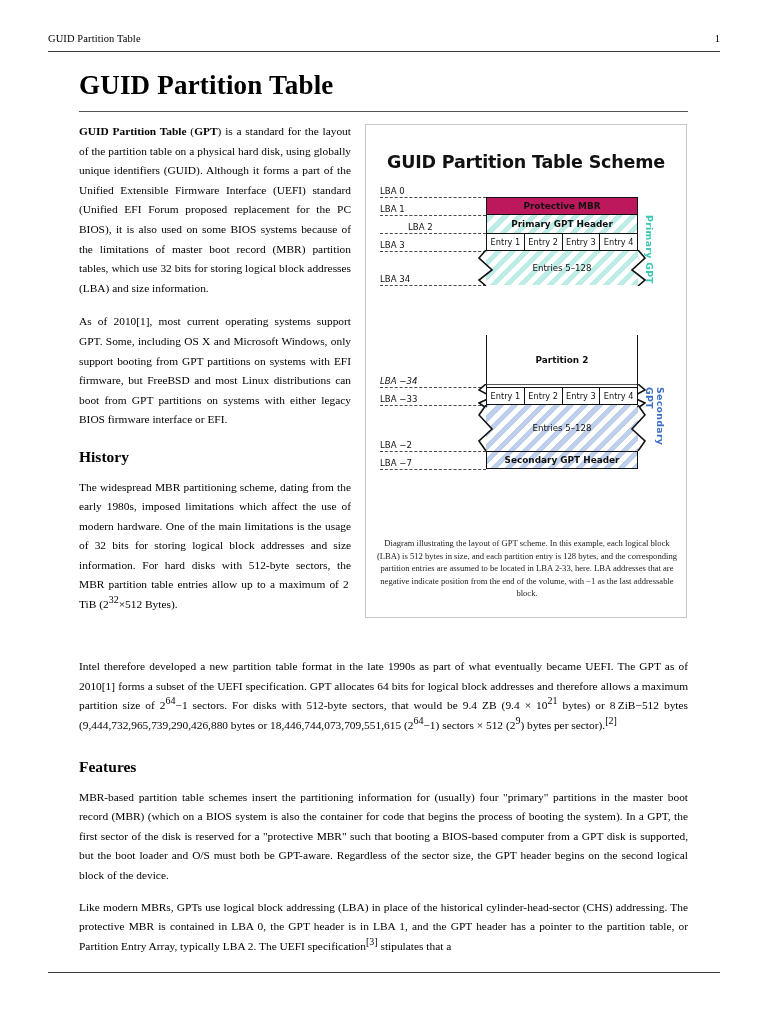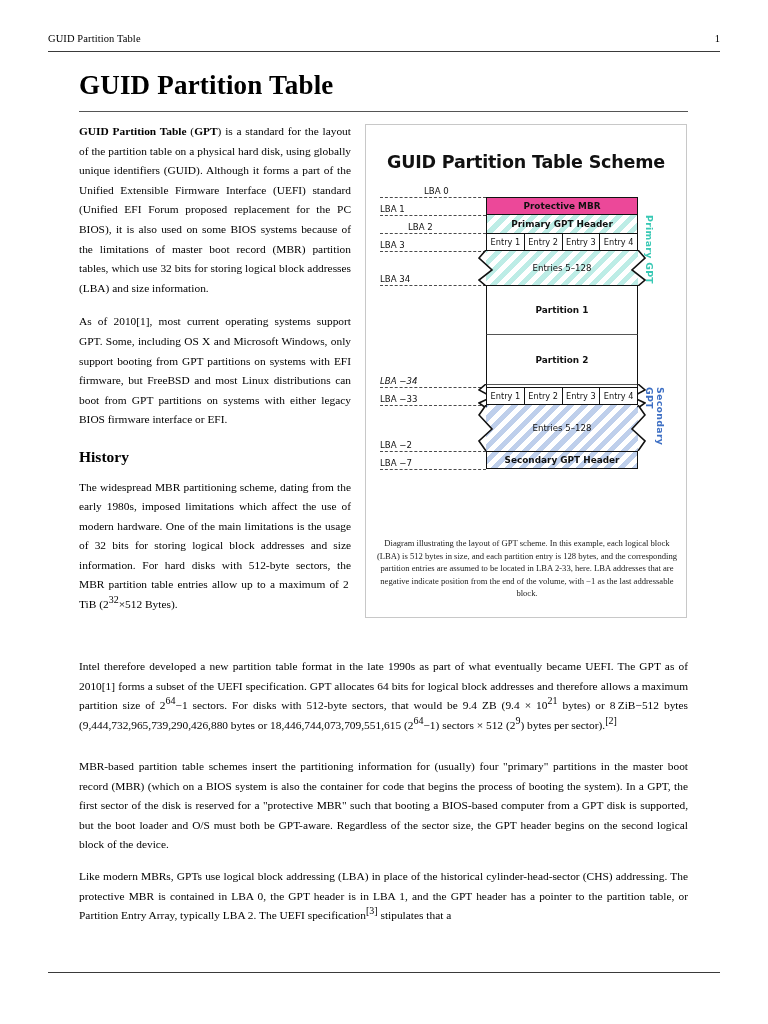--- a/index.html
+++ b/index.html
@@ -205,7 +205,7 @@
   <div class="figure">
     <div class="fig-title">GUID Partition Table Scheme</div>
     <div class="diagram" id="diagram">
-        <div class="lba-label" style="left: 14px; top: 5px; margin-left: 44px;">LBA 0</div>
+        <div class="lba-label" style="left: 14px; top: 5px;">LBA 0</div>
         <div class="leader" style="left: 14px; top: 16px; width: 106px;"></div>
         <div class="lba-label" style="left: 14px; top: 23px;">LBA 1</div>
         <div class="leader" style="left: 14px; top: 34px; width: 106px;"></div>

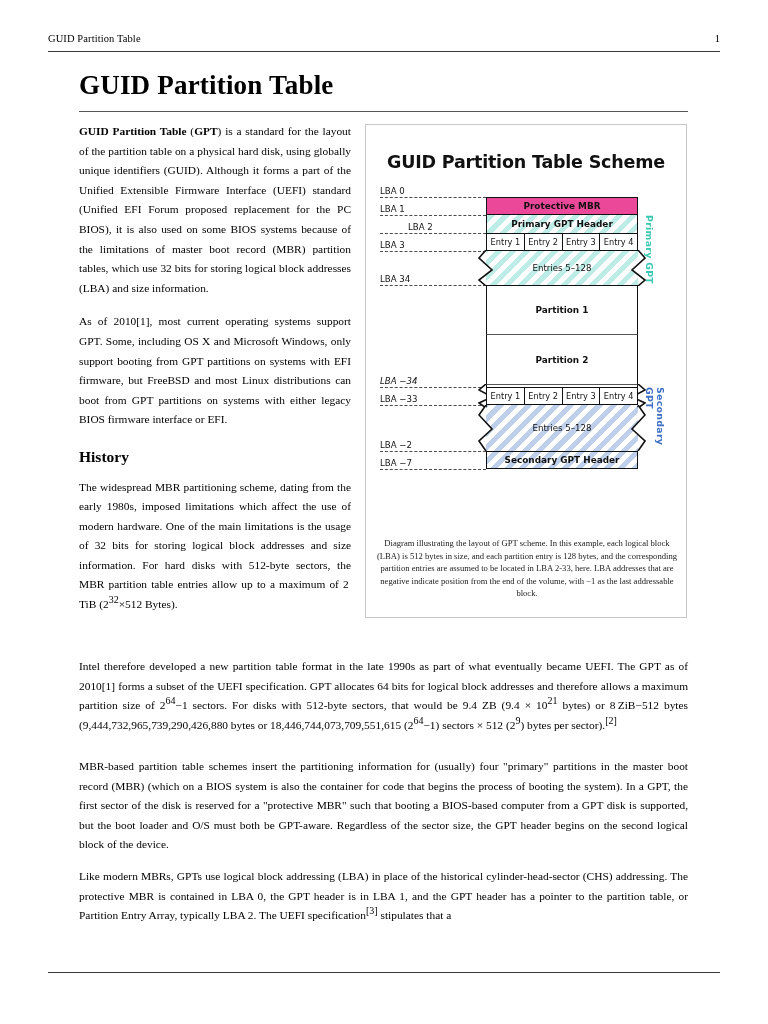--- a/index.html
+++ b/index.html
@@ -224,7 +224,7 @@
         <div class="lba-label" style="left: 14px; top: 277px;">LBA −7</div>
         <div class="leader" style="left: 14px; top: 288px; width: 106px;"></div>
         <div style="position: absolute; left: 120px; top: 34px; width: 152px; height: 70px; background: repeating-linear-gradient(-45deg, rgba(56, 200, 180, 0.333) 0px, rgba(56, 200, 180, 0.333) 5px, rgb(255, 255, 255) 5px, rgb(255, 255, 255) 10px);"></div>
-        <div class="blk" style="left: 120px; top: 16px; width: 152px; height: 18px; background: #ec4899; border: 1.6px solid rgb(17, 17, 17);">Protective MBR</div>
+        <div class="blk" style="left: 120px; top: 16px; width: 152px; height: 18px; background: #be185d; border: 1.6px solid rgb(17, 17, 17);">Protective MBR</div>
         <div class="blk" style="left: 120px; top: 34px; width: 152px; height: 18px; border-left: 1.6px solid rgb(17, 17, 17); border-right: 1.6px solid rgb(17, 17, 17);">Primary GPT Header</div>
         <div style="position: absolute; left: 120px; top: 52px; width: 152px; height: 18px; display: flex; background: rgb(255, 255, 255); border: 1.2px solid rgb(17, 17, 17); box-sizing: border-box;">
           <div class="blk" style="position: relative; flex: 1 1 0%; height: 100%; font-weight: normal; border-right: 1.2px solid rgb(17, 17, 17); font-size: 8.2px;">Entry 1</div>

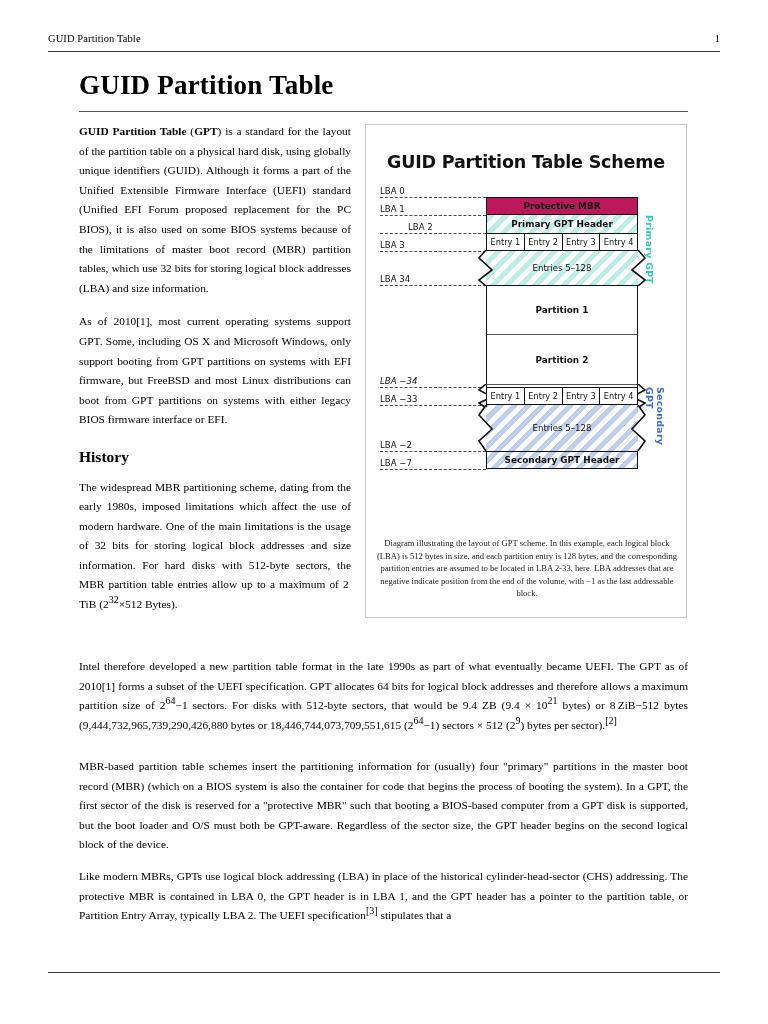--- a/index.html
+++ b/index.html
@@ -239,7 +239,6 @@
         <svg width="16" height="36" style="position: absolute; top: 69px; left: 264px;">
           <path d="M8,0 L15,8 L2,20 L15,30 L8,36" fill="#ffffff" stroke="#111111" stroke-width="1.6"></path>
         </svg>
-        <div class="blk" style="left: 120px; top: 104px; width: 152px; height: 50px; background: rgb(255, 255, 255); border-width: 1.6px 1.6px 1.2px; border-style: solid; border-color: rgb(17, 17, 17) rgb(17, 17, 17) rgb(85, 85, 85); border-image: initial;">Partition 1</div>
         <div class="blk" style="left: 120px; top: 154px; width: 152px; height: 50px; background: rgb(255, 255, 255); border-left: 1.6px solid rgb(17, 17, 17); border-right: 1.6px solid rgb(17, 17, 17); border-bottom: 1.2px solid rgb(85, 85, 85);">Partition 2</div>
         <div class="blk" style="left: 120px; top: 204px; width: 152px; height: 22px; background: rgb(255, 255, 255); border-left: 1.6px solid rgb(17, 17, 17); border-right: 1.6px solid rgb(17, 17, 17);">Remaining Partitions</div>
         <svg width="16" height="24" style="position: absolute; top: 203px; left: 112px;">

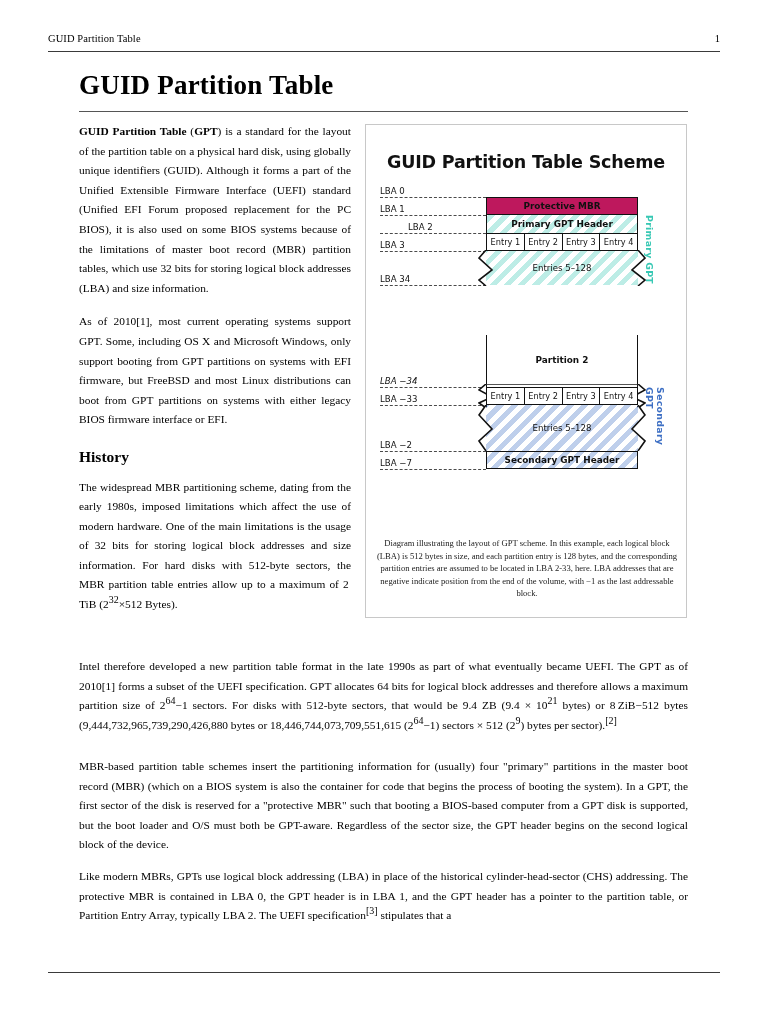--- a/index.html
+++ b/index.html
@@ -274,6 +274,7 @@
   </div>
 
   <div class="full" style="top:757px;">
+    <h2 class="section" style="margin-top:0;">Features</h2>
     <p>MBR-based partition table schemes insert the partitioning information for (usually) four "primary" partitions in the master boot record (MBR) (which on a BIOS system is also the container for code that begins the process of booting the system). In a GPT, the first sector of the disk is reserved for a "protective MBR" such that booting a BIOS-based computer from a GPT disk is supported, but the boot loader and O/S must both be GPT-aware. Regardless of the sector size, the GPT header begins on the second logical block of the device.</p>
     <p>Like modern MBRs, GPTs use logical block addressing (LBA) in place of the historical cylinder-head-sector (CHS) addressing. The protective MBR is contained in LBA 0, the GPT header is in LBA 1, and the GPT header has a pointer to the partition table, or Partition Entry Array, typically LBA 2. The UEFI specification<sup>[3]</sup> stipulates that a</p>
   </div>

